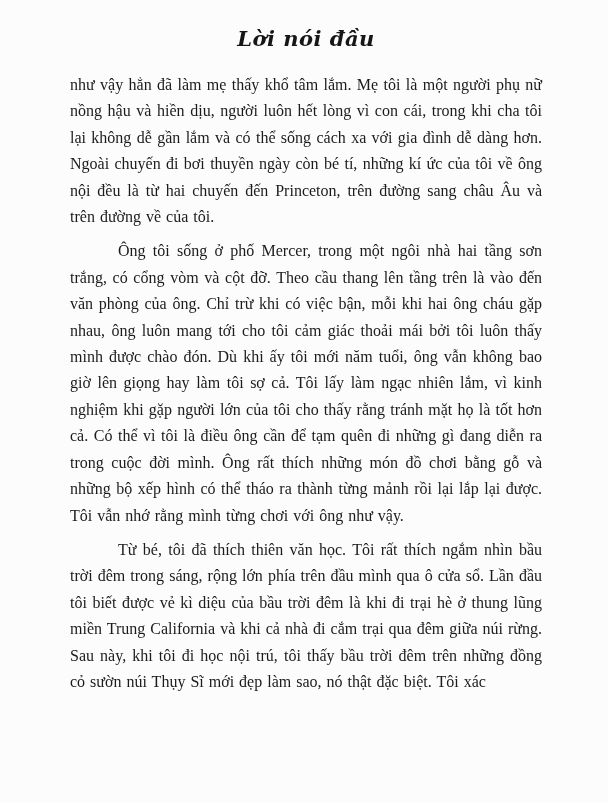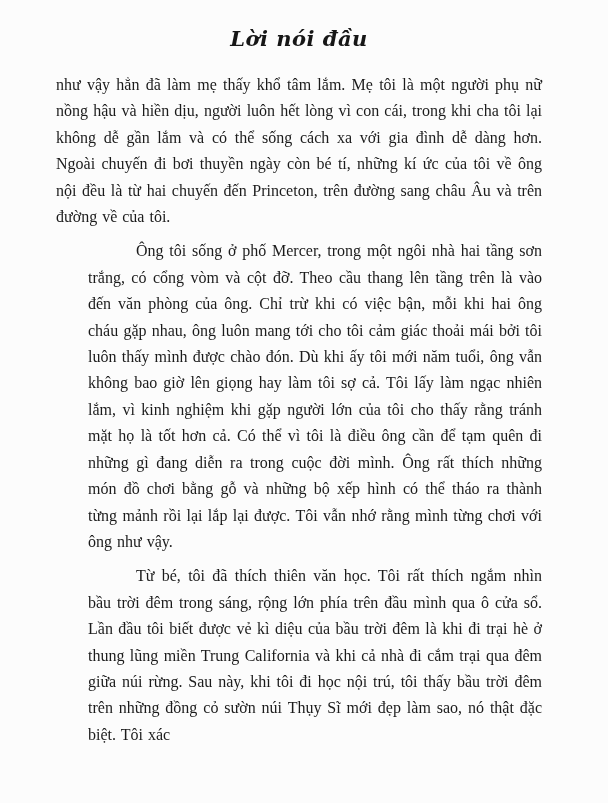--- a/index.html
+++ b/index.html
@@ -12,7 +12,7 @@
     width: 608px;
     height: 803px;
     box-sizing: border-box;
-    padding: 26px 66px 0 56px;
+    padding: 26px 66px 0 70px;
     background: #fcfcfc;
     color: #1b1b1b;
     font-family: "Liberation Serif", serif;

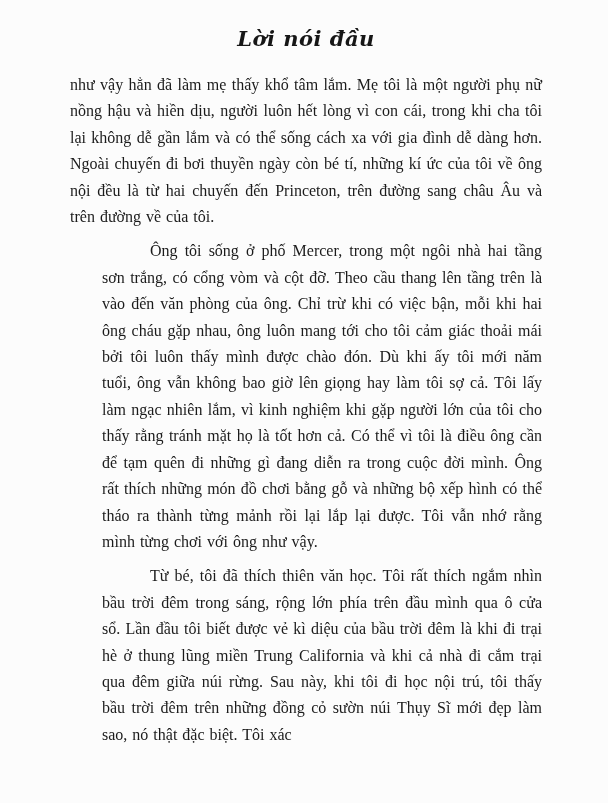--- a/index.html
+++ b/index.html
@@ -40,7 +40,6 @@
   }
   .para.indent {
     text-indent: 48px;
-    margin-left: 32px;
   }
 </style>
 </head>

